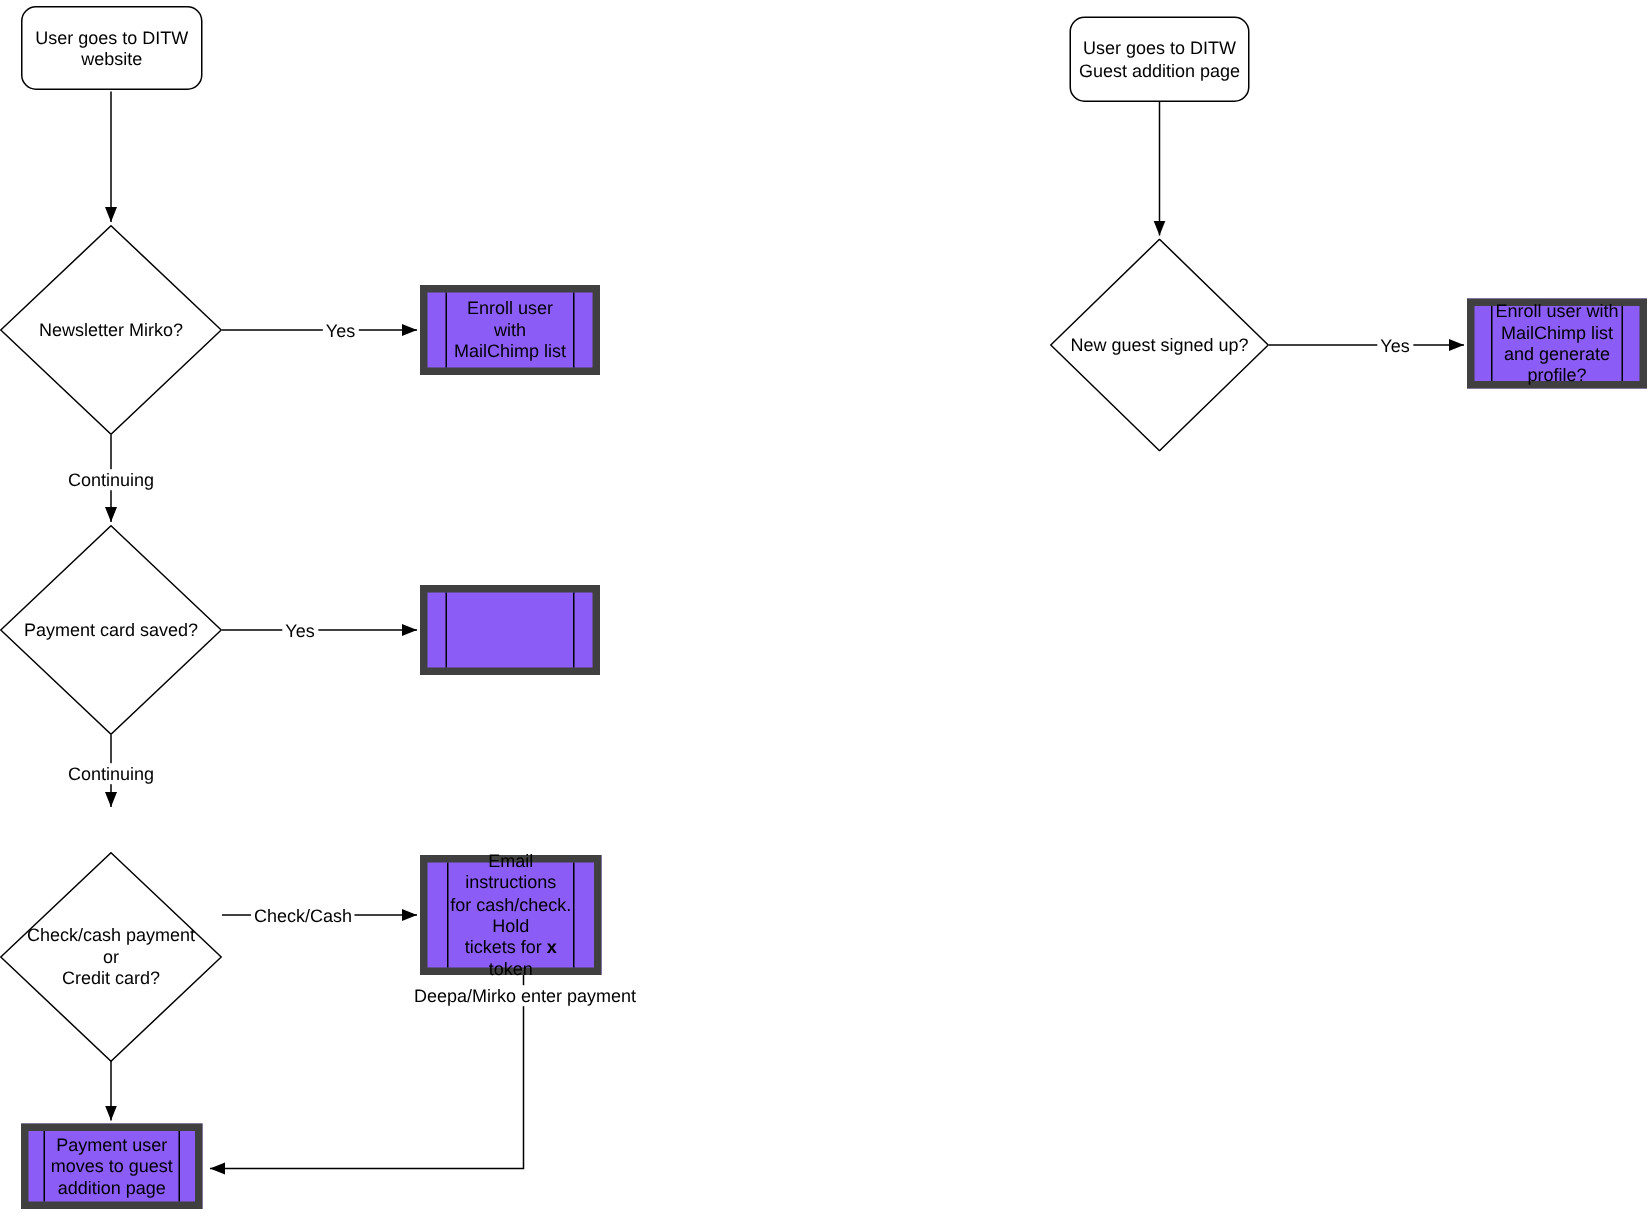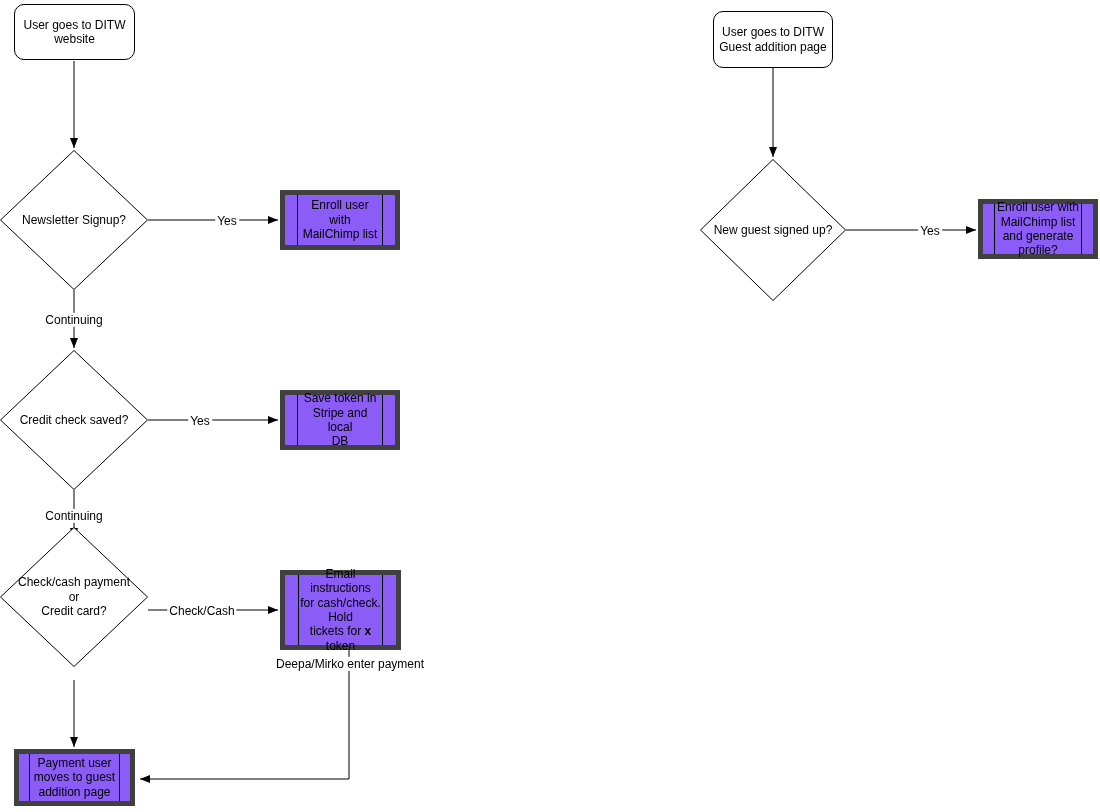--- a/index.html
+++ b/index.html
@@ -62,7 +62,7 @@
     <svg width="148" height="140">
       <polygon points="74,0.5 147.5,70 74,139.5 0.5,70"></polygon>
     </svg>
-    <span class="node-text">Newsletter Signup?</span>
+    <span class="node-text">Newsletter Mirko?</span>
   </div>
 
   <div class="node process" style="left:280px;top:190px;width:120px;height:60px">

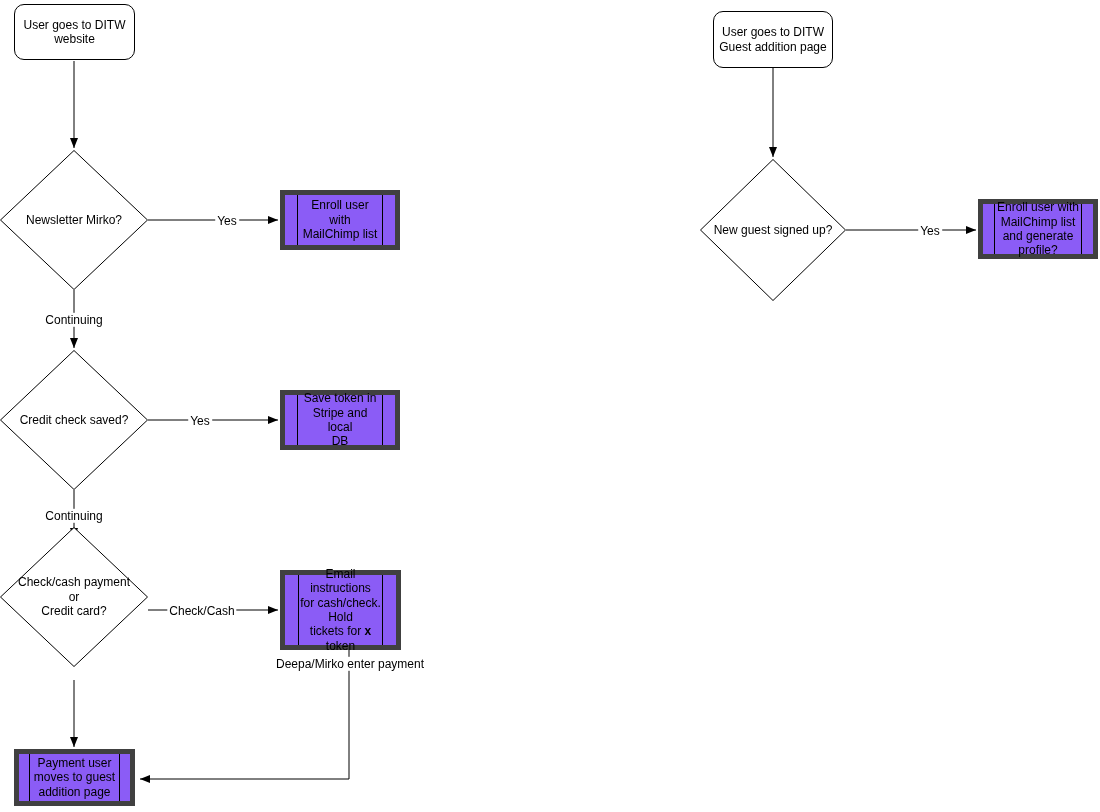--- a/index.html
+++ b/index.html
@@ -82,9 +82,6 @@
   <div class="node process" style="left:280px;top:390px;width:120px;height:60px">
     <i class="bar" style="left:12px"></i>
     <i class="bar" style="right:12px"></i>
-    <span class="node-text">Save token in
-Stripe and local
-DB</span>
   </div>
 
   <div class="node diamond" style="left:0px;top:527px;width:148px;height:140px">

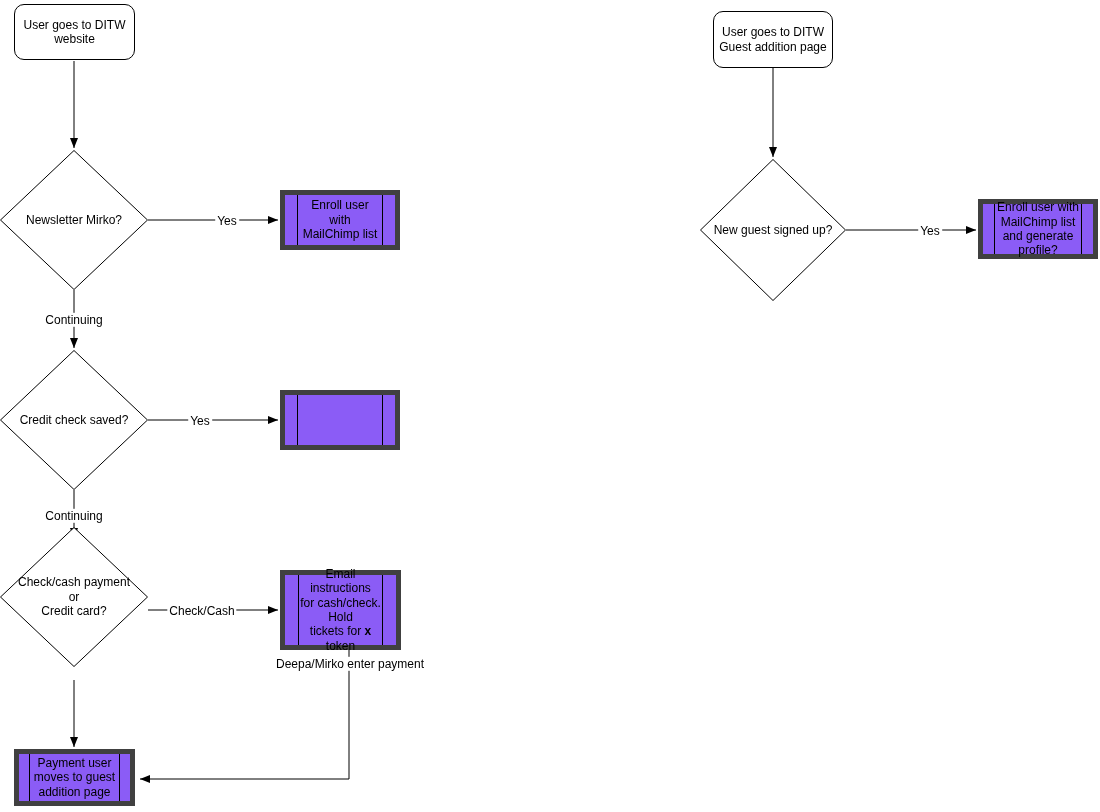--- a/index.html
+++ b/index.html
@@ -76,7 +76,7 @@
     <svg width="148" height="140">
       <polygon points="74,0.5 147.5,70 74,139.5 0.5,70"></polygon>
     </svg>
-    <span class="node-text">Credit check saved?</span>
+    <span class="node-text">Payment card saved?</span>
   </div>
 
   <div class="node process" style="left:280px;top:390px;width:120px;height:60px">

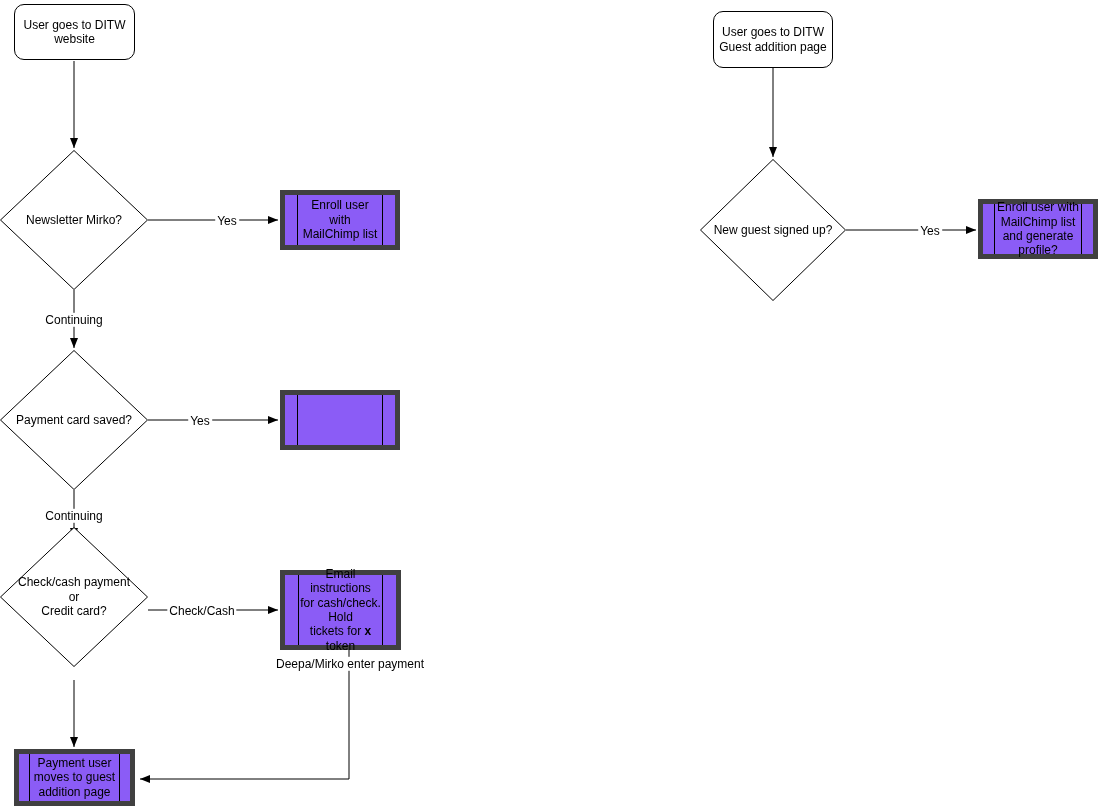--- a/index.html
+++ b/index.html
@@ -84,7 +84,7 @@
     <i class="bar" style="right:12px"></i>
   </div>
 
-  <div class="node diamond" style="left:0px;top:527px;width:148px;height:140px">
+  <div class="node diamond" style="left:0px;top:568px;width:148px;height:140px">
     <svg width="148" height="140">
       <polygon points="74,0.5 147.5,70 74,139.5 0.5,70"></polygon>
     </svg>

